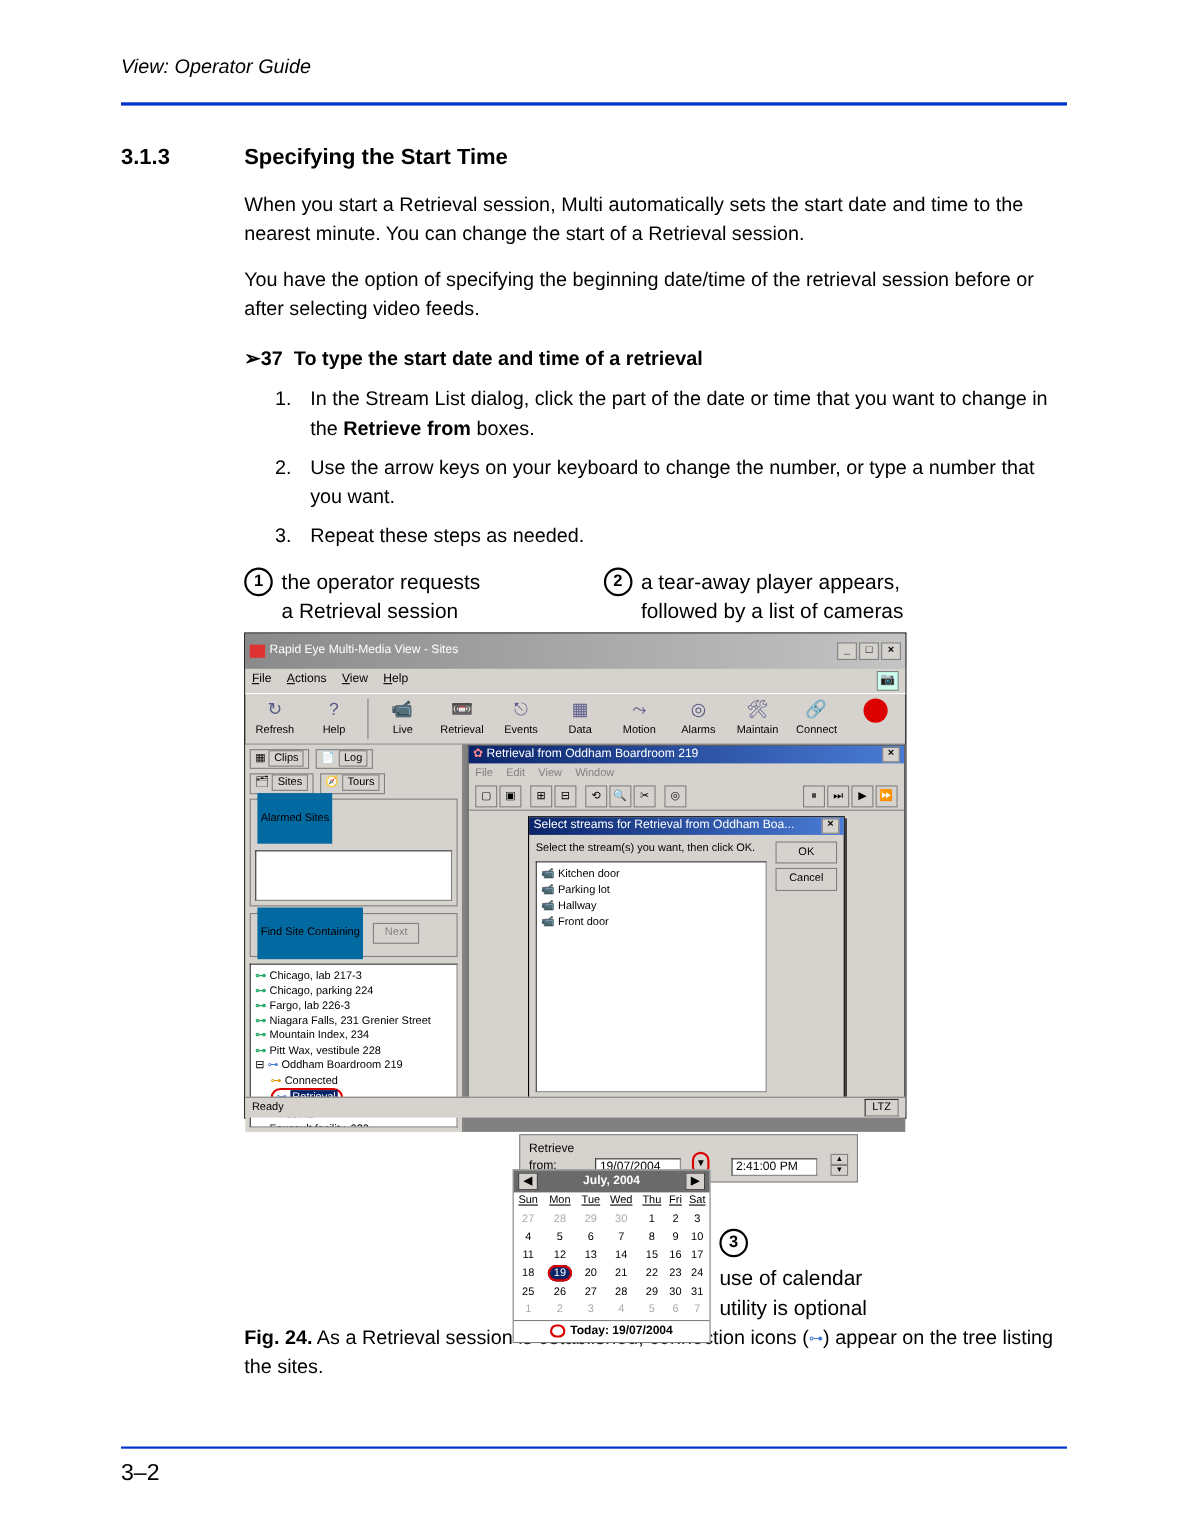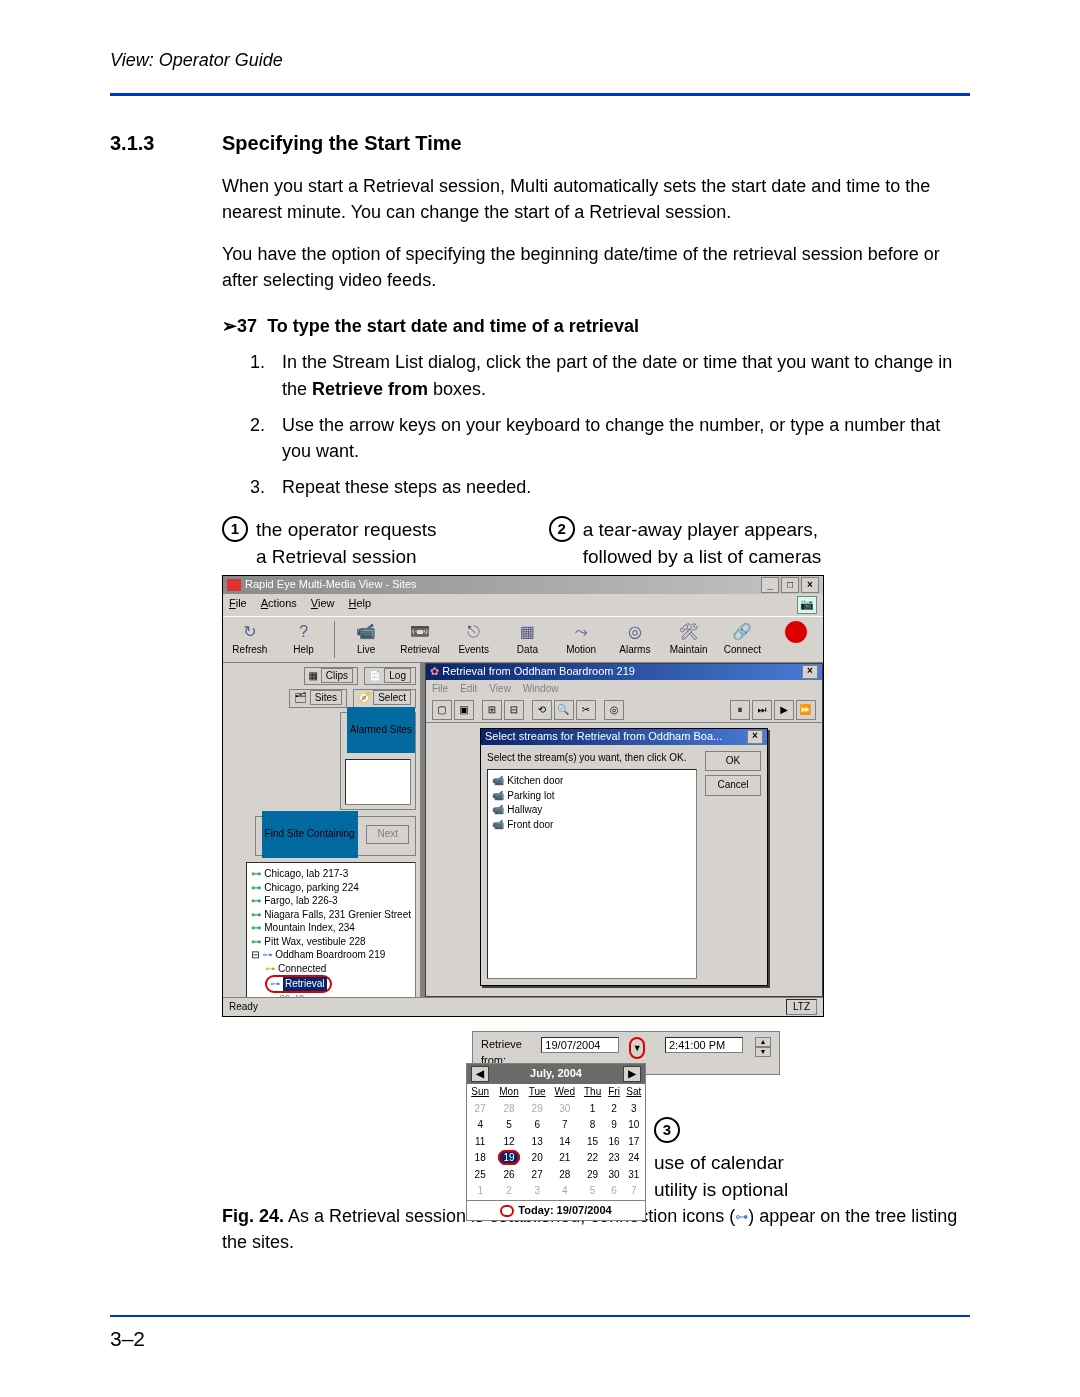--- a/index.html
+++ b/index.html
@@ -98,7 +98,7 @@
   }
   .titlebar {
     background: linear-gradient(to right, #8a8a8a, #c4c4c4);
-    height: 18px;
+    height: 32px;
     display: flex;
     align-items: center;
     padding: 0 4px;

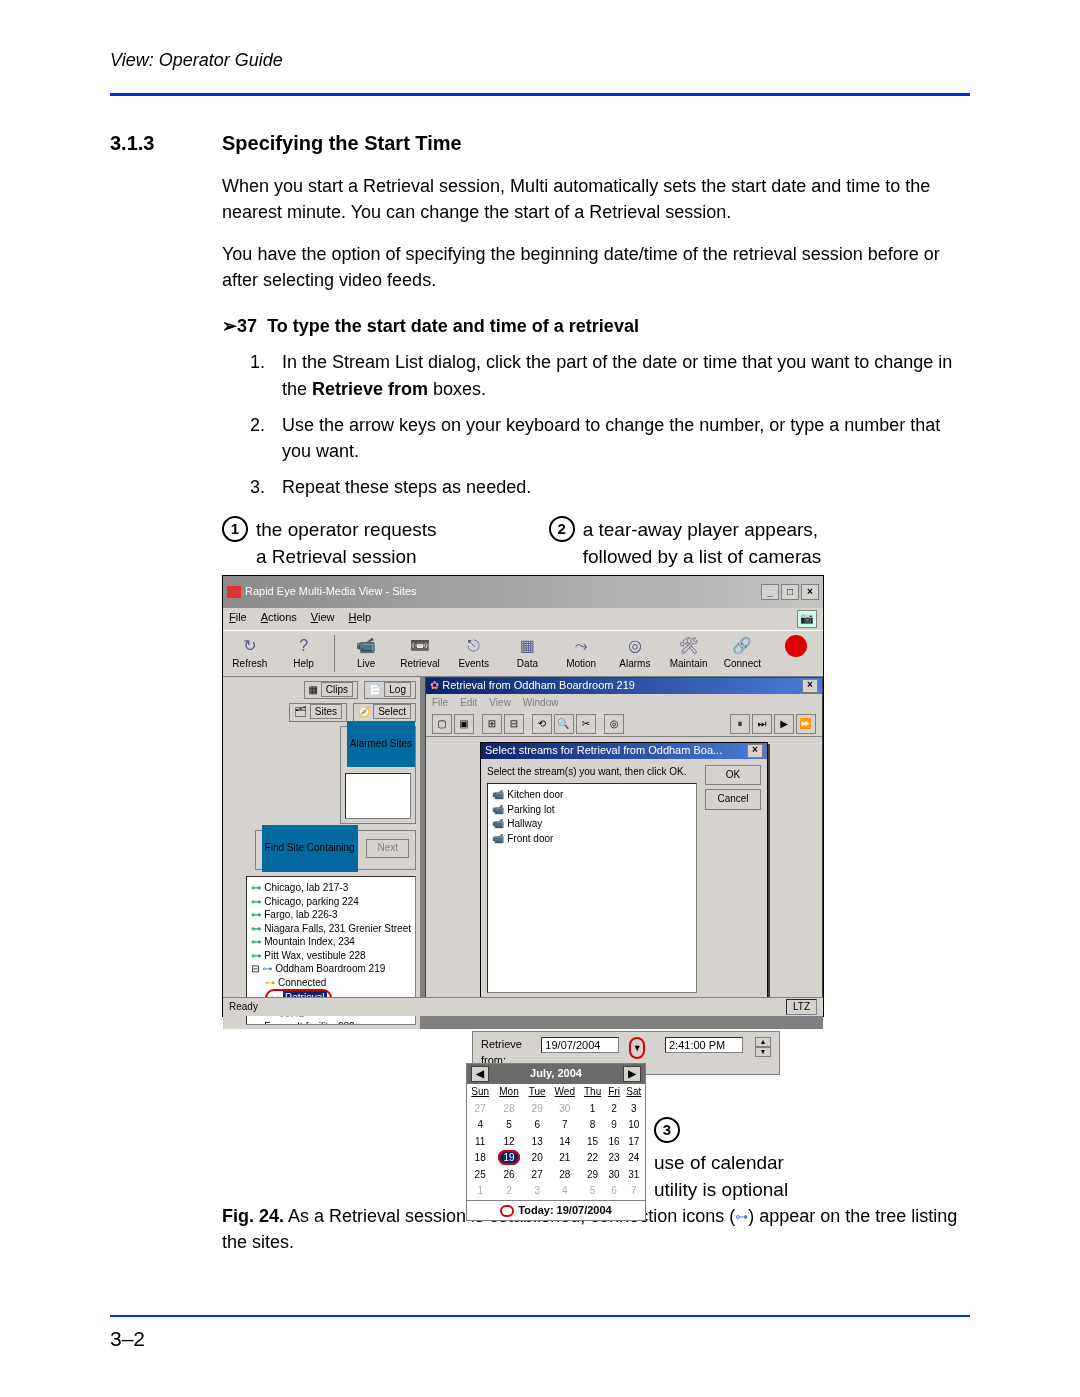--- a/index.html
+++ b/index.html
@@ -178,7 +178,6 @@
     font-size: 10px;
     display: flex;
     flex-direction: column;
-    align-items: flex-end;
   }
   .leftpane .tabs {
     display: flex;

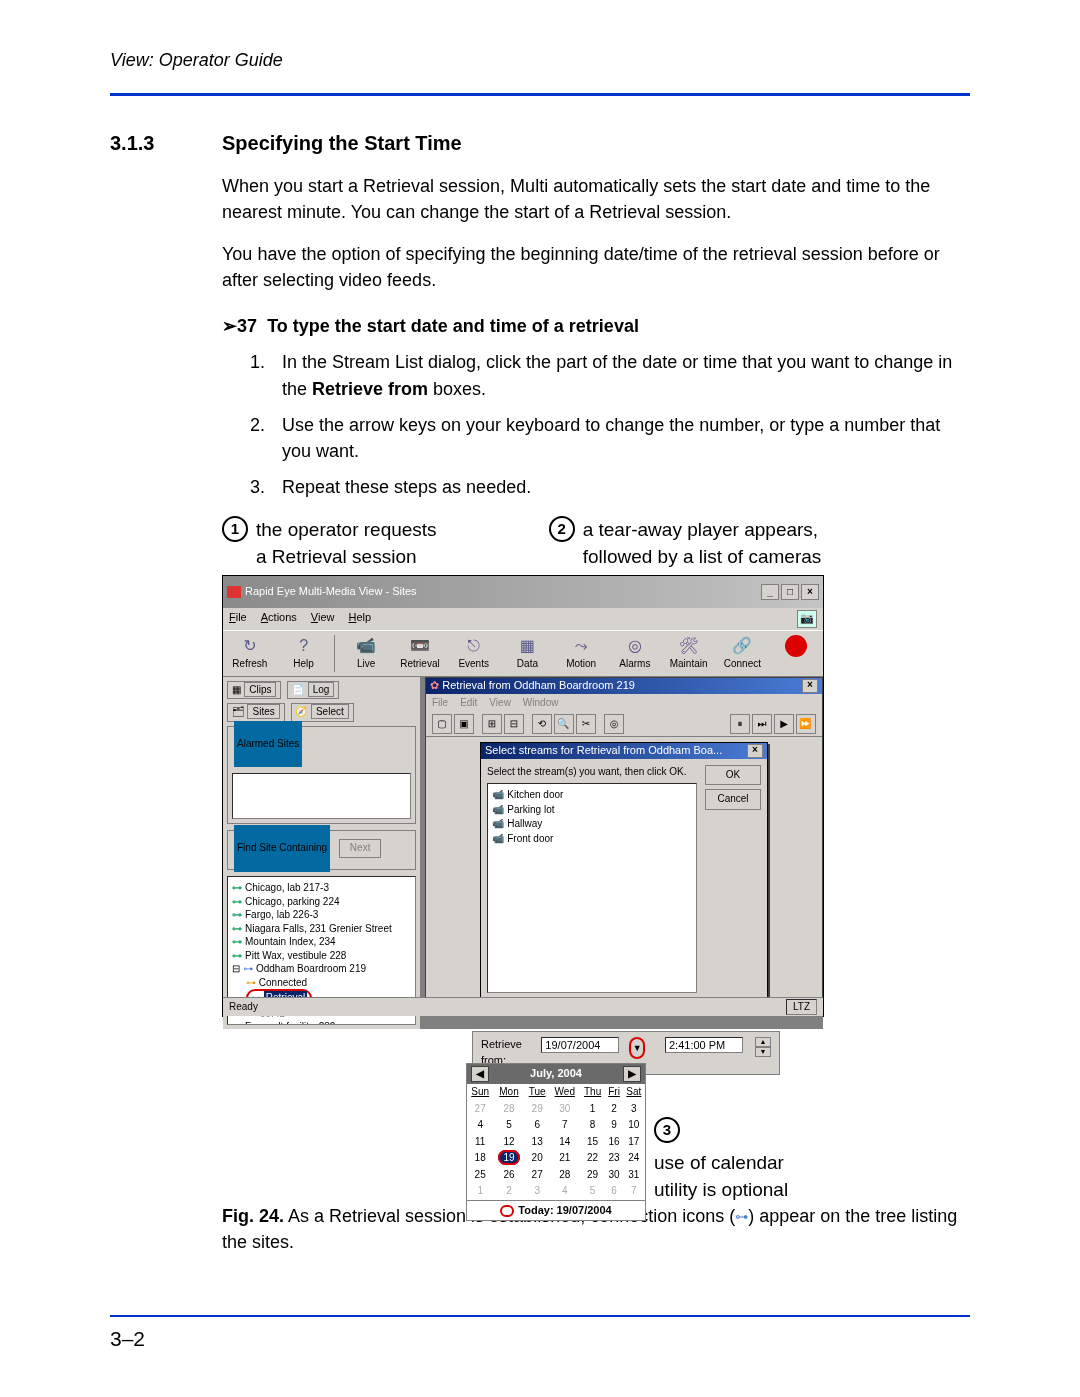--- a/index.html
+++ b/index.html
@@ -626,7 +626,7 @@
               </div>
               <div class="tabs">
                 <span>🗂 <span>Sites</span></span>
-                <span>🧭 <span>Select</span></span>
+                <span>🧭 <span>Tours</span></span>
               </div>
               <div class="groupbox">
                 <div class="gb-title">Alarmed Sites</div>

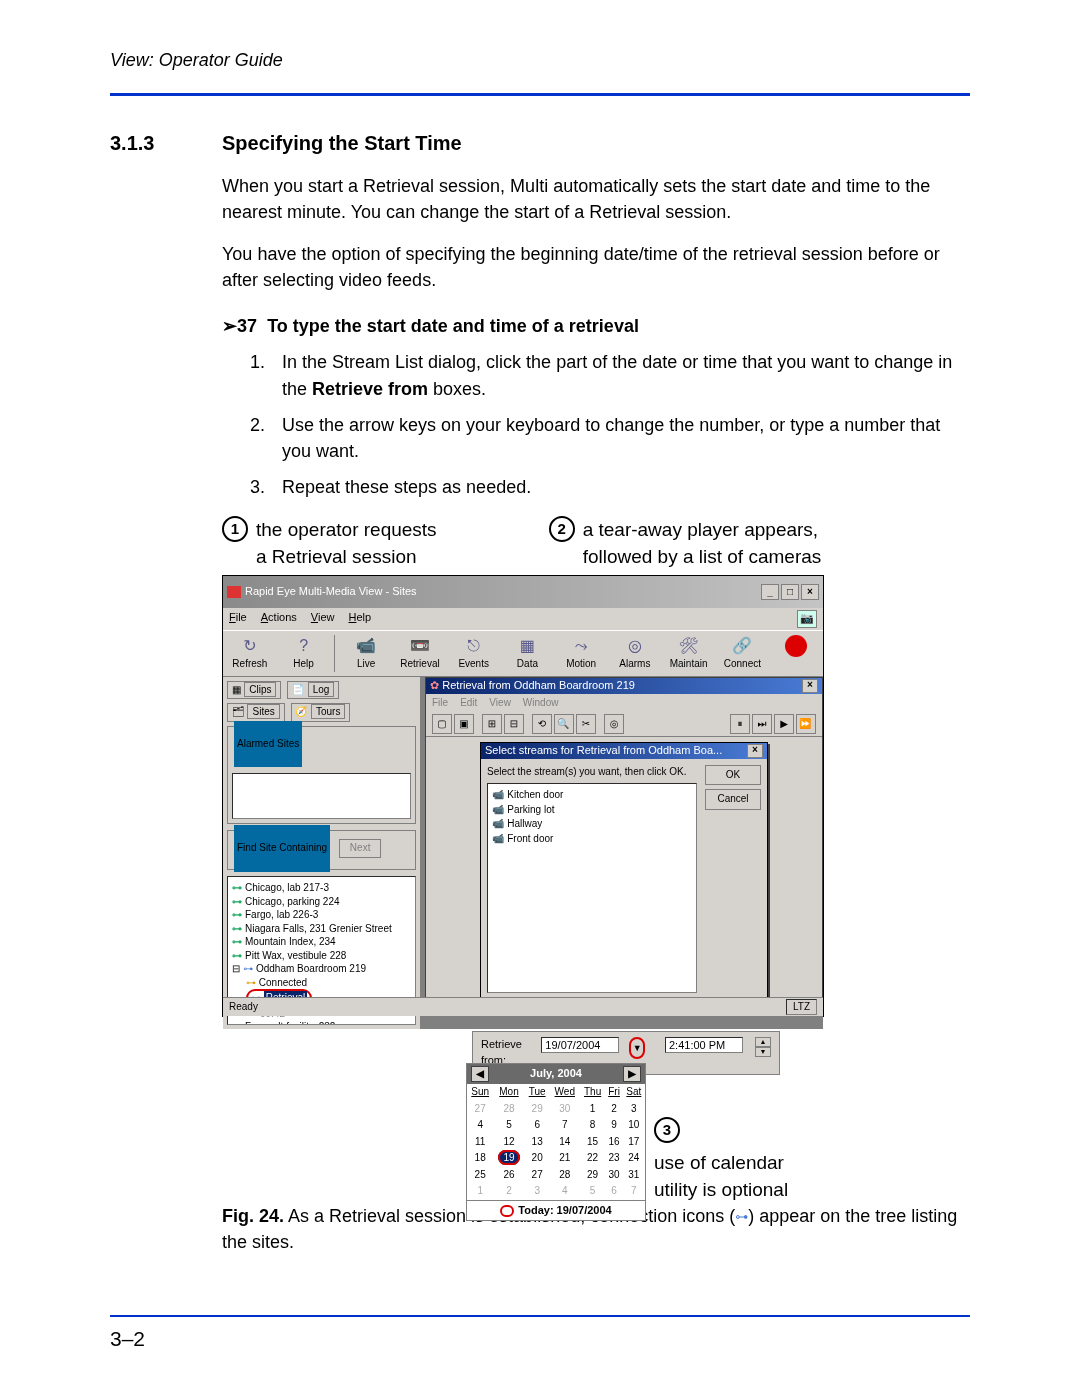--- a/index.html
+++ b/index.html
@@ -372,7 +372,7 @@
     padding: 5px 8px;
     font-size: 11px;
     display: flex;
-    align-items: flex-start;
+    align-items: flex-end;
     gap: 10px;
   }
   .retrievebar input {

